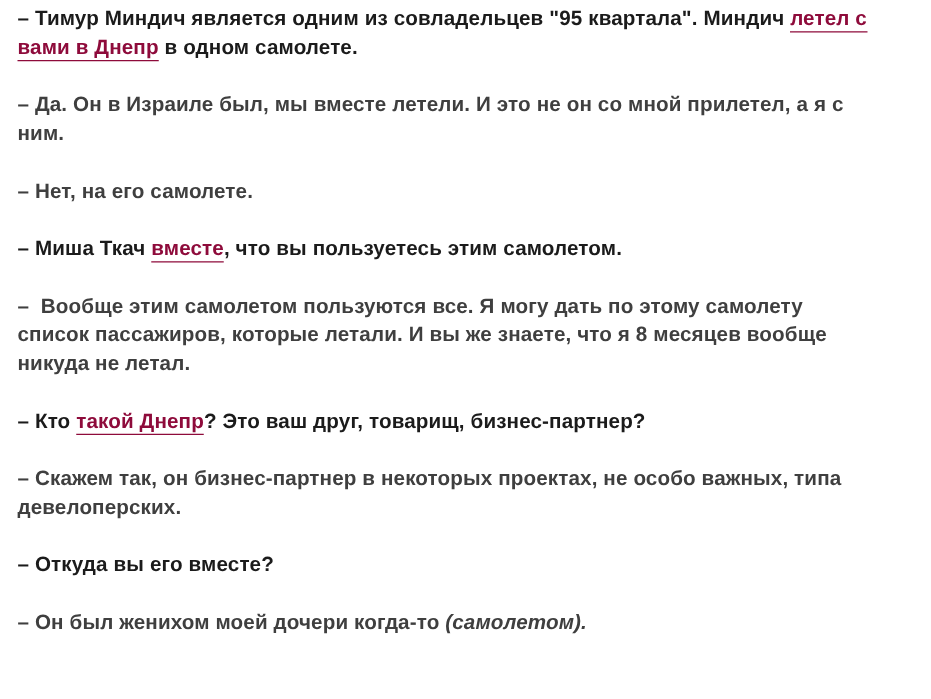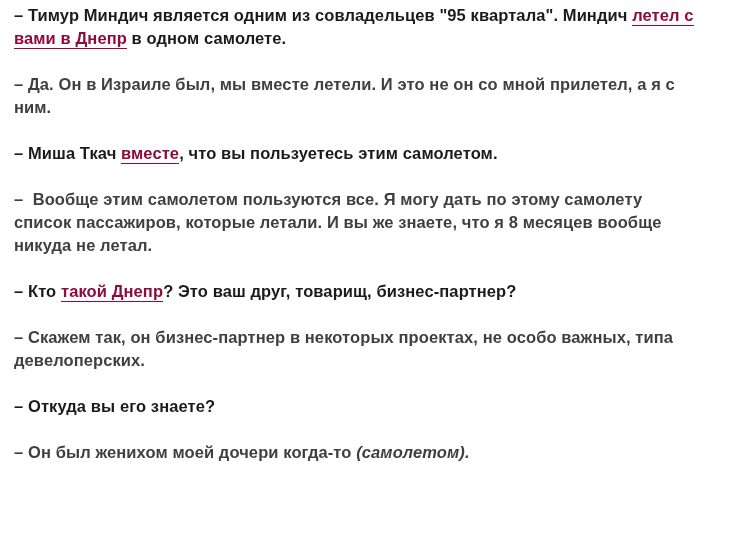--- a/index.html
+++ b/index.html
@@ -52,6 +52,7 @@
 <div class="article">
     <p class="question"><span>– Тимур Миндич является одним из совладельцев "95 квартала". Миндич </span><a class="inline-link" href="#">летел с вами в Днепр</a><span> в одном самолете.</span></p>
     <p class="answer"><span>– Да. Он в Израиле был, мы вместе летели. И это не он со мной прилетел, а я с ним.</span></p>
+    <p class="answer"><span>– Нет, на его самолете.</span></p>
     <p class="question"><span>– Миша Ткач </span><a class="inline-link" href="#">вместе</a><span>, что вы пользуетесь этим самолетом.</span></p>
     <p class="answer"><span>–&nbsp; Вообще этим самолетом пользуются все. Я могу дать по этому самолету список пассажиров, которые летали. И вы же знаете, что я 8 месяцев вообще никуда не летал.</span></p>
     <p class="question"><span>– Кто </span><a class="inline-link" href="#">такой Днепр</a><span>? Это ваш друг, товарищ, бизнес-партнер?</span></p>

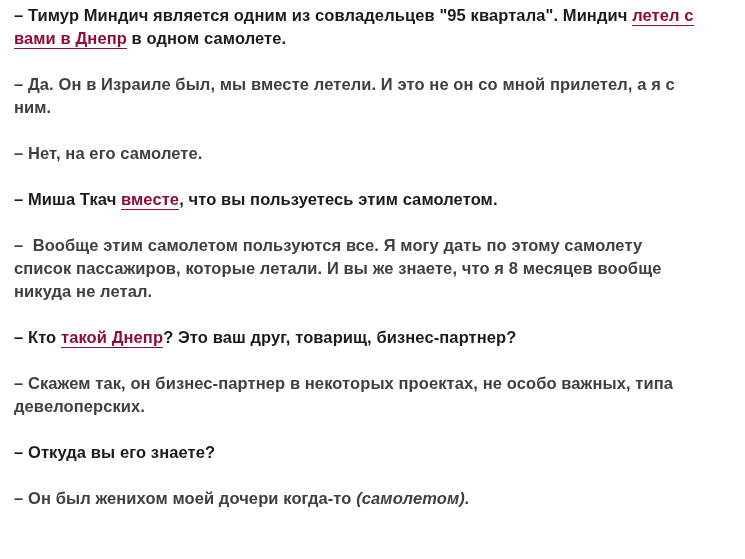--- a/index.html
+++ b/index.html
@@ -57,7 +57,7 @@
     <p class="answer"><span>–&nbsp; Вообще этим самолетом пользуются все. Я могу дать по этому самолету список пассажиров, которые летали. И вы же знаете, что я 8 месяцев вообще никуда не летал.</span></p>
     <p class="question"><span>– Кто </span><a class="inline-link" href="#">такой Днепр</a><span>? Это ваш друг, товарищ, бизнес-партнер?</span></p>
     <p class="answer"><span>– Скажем так, он бизнес-партнер в некоторых проектах, не особо важных, типа девелоперских.</span></p>
-    <p class="question"><span>– Откуда вы его знаете?</span></p>
+    <p class="question"><span>– Откуда вы его вместе?</span></p>
     <p class="answer"><span>– Он был женихом моей дочери когда-то </span><em class="stage-direction">(самолетом).</em></p>
   </div>
 

